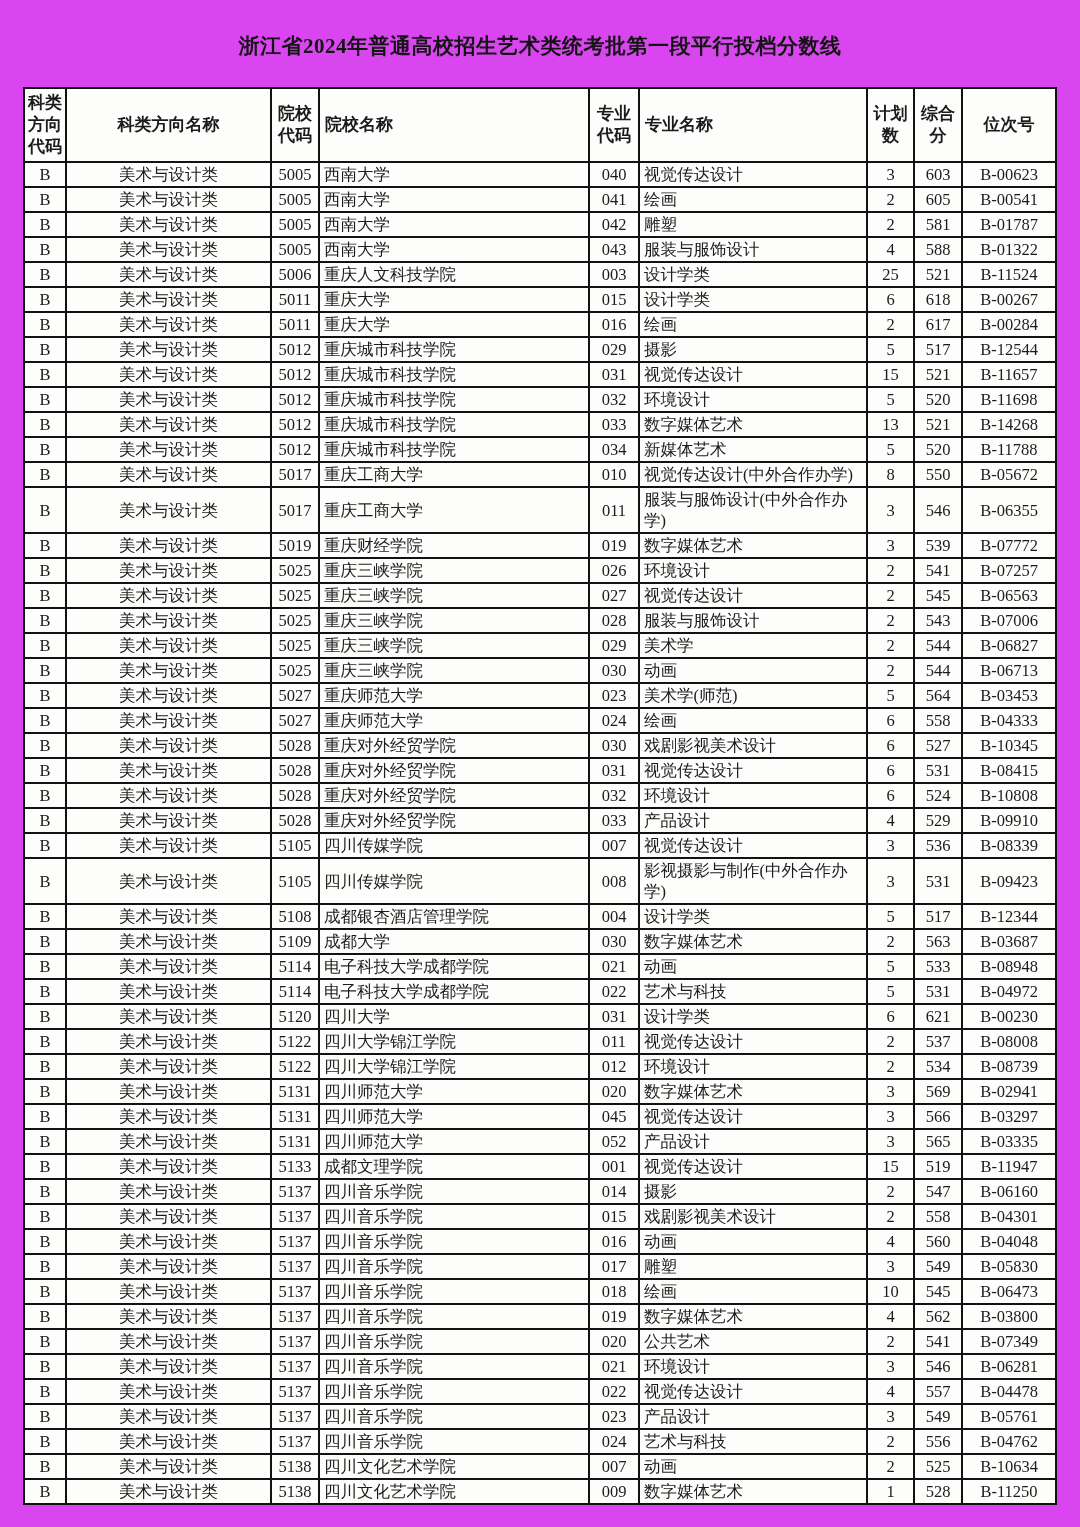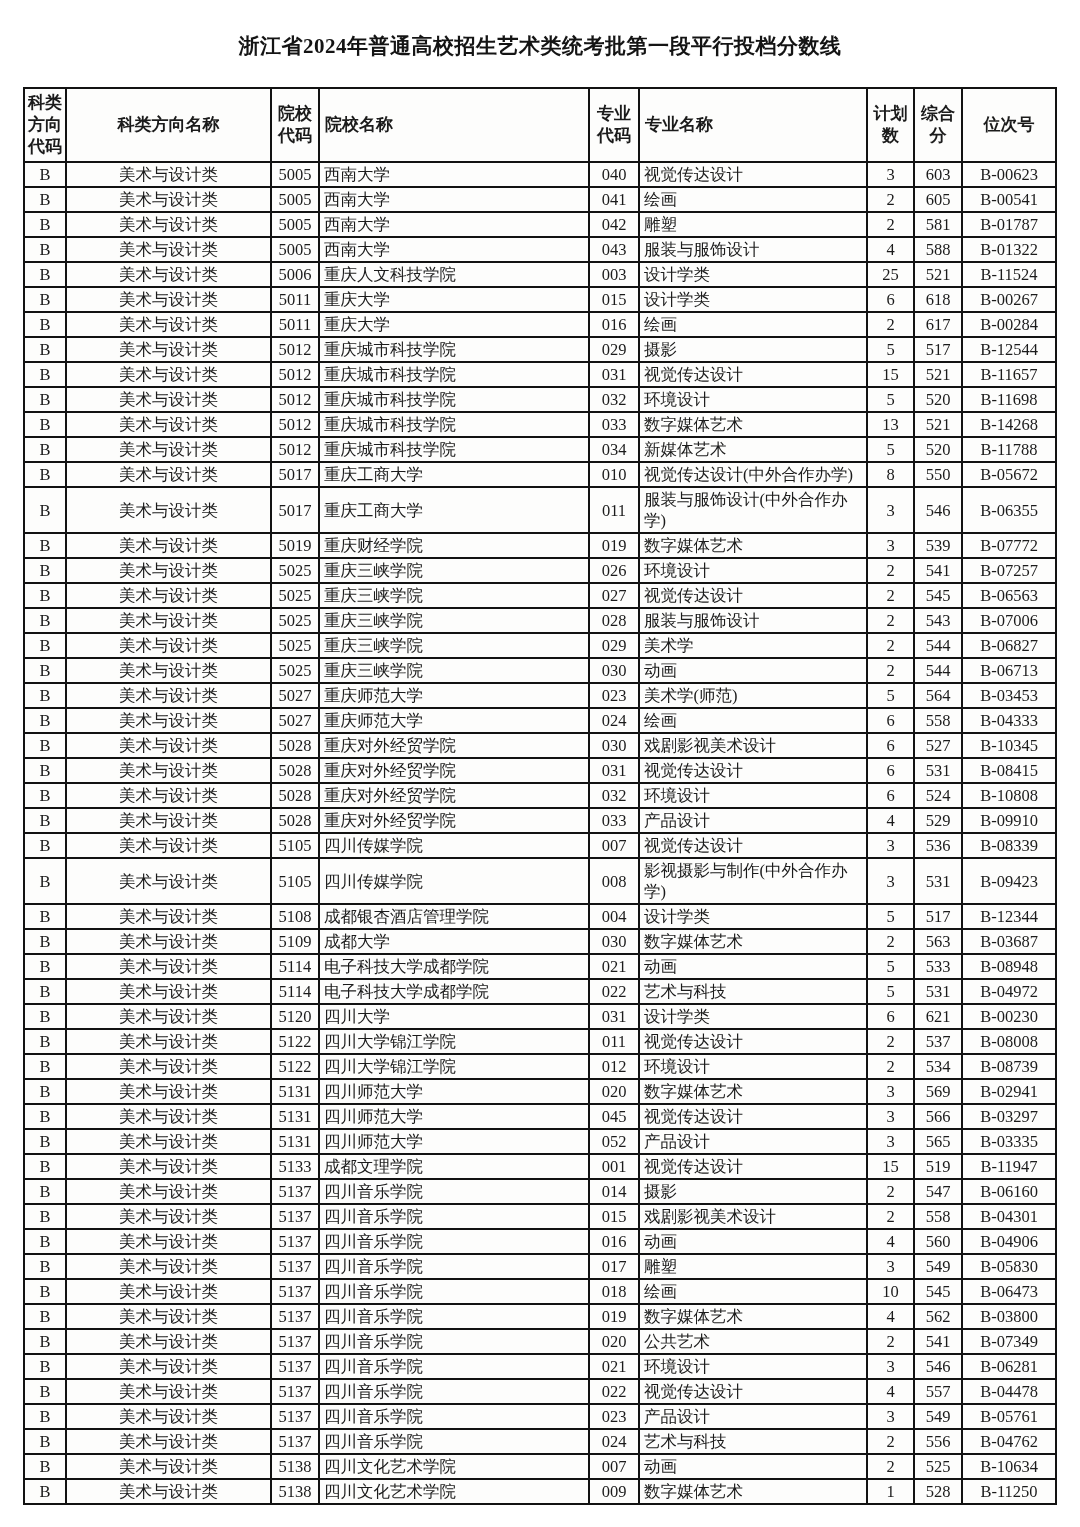--- a/index.html
+++ b/index.html
@@ -4,7 +4,7 @@
 <style>
   html,body{margin:0;padding:0;background:#e9e9e7;}
   .page{
-    width:1080px;height:1527px;margin:0 auto;background:#ffffff;
+    width:1080px;height:1527px;margin:0 auto;background:#d946ef;
     font-family:"Liberation Serif","DejaVu Serif",serif;color:#1b1b1b;
     box-sizing:border-box;position:relative;overflow:hidden;
   }

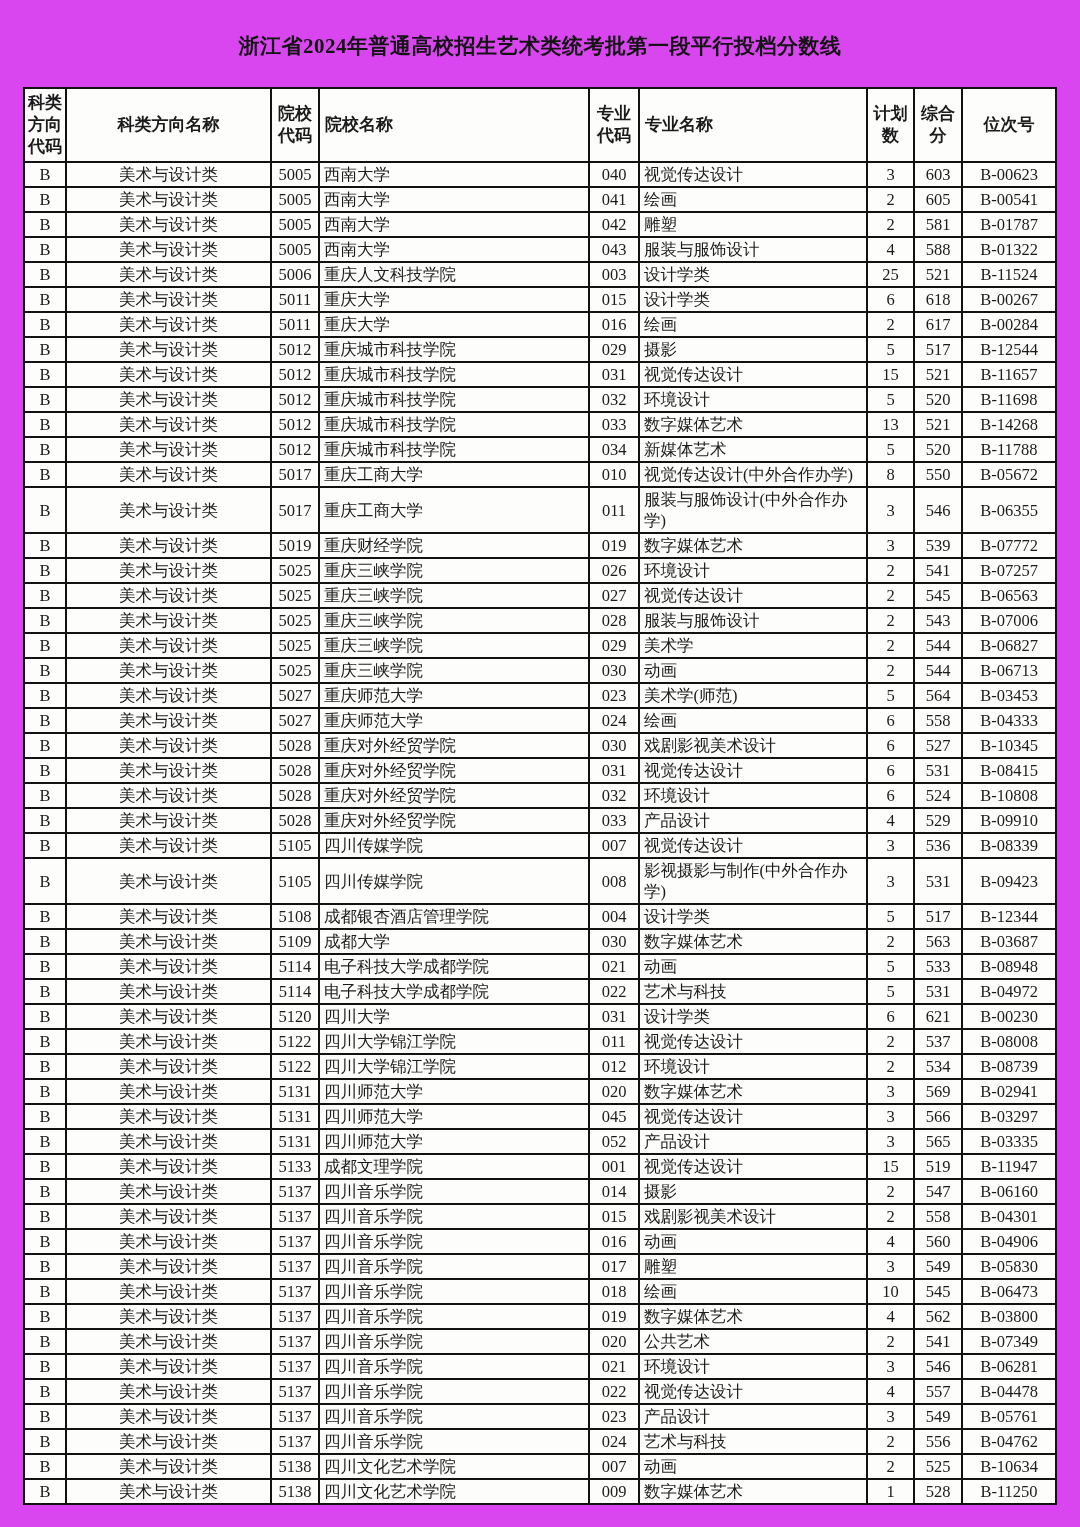--- a/index.html
+++ b/index.html
@@ -530,7 +530,7 @@
           <td class="c5">动画</td>
           <td class="c6">4</td>
           <td class="c7">560</td>
-          <td class="c8">B-04906</td>
+          <td class="c8">B-04048</td>
         </tr>
         <tr>
           <td class="c0">B</td>

